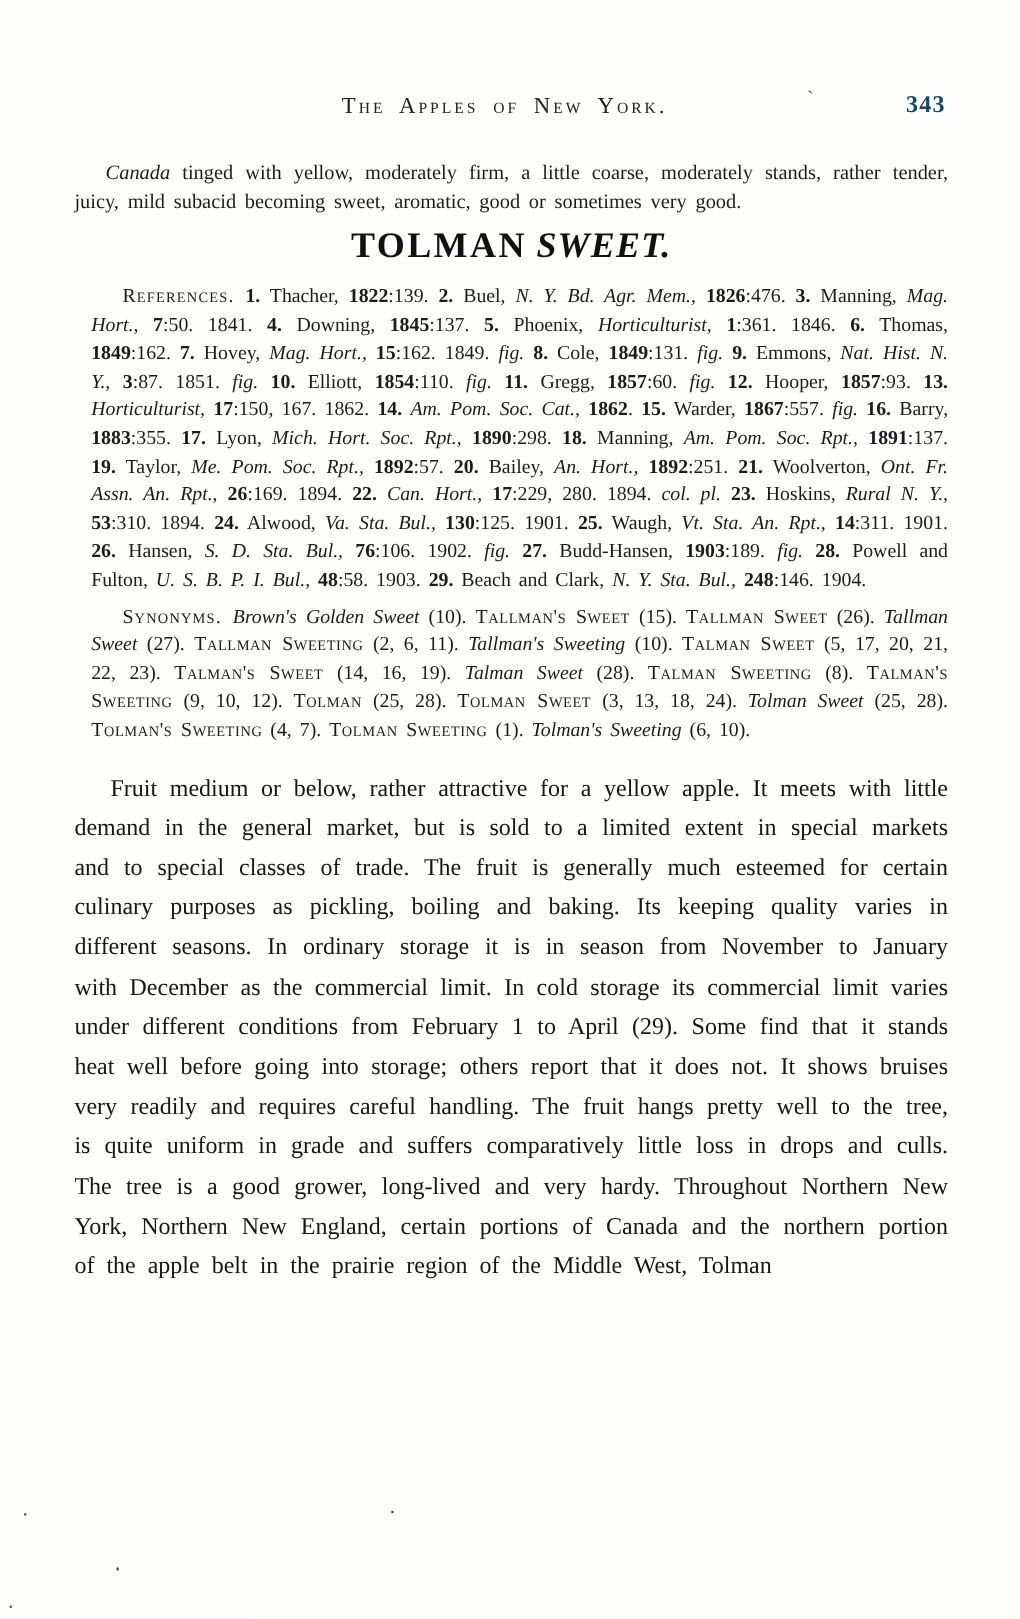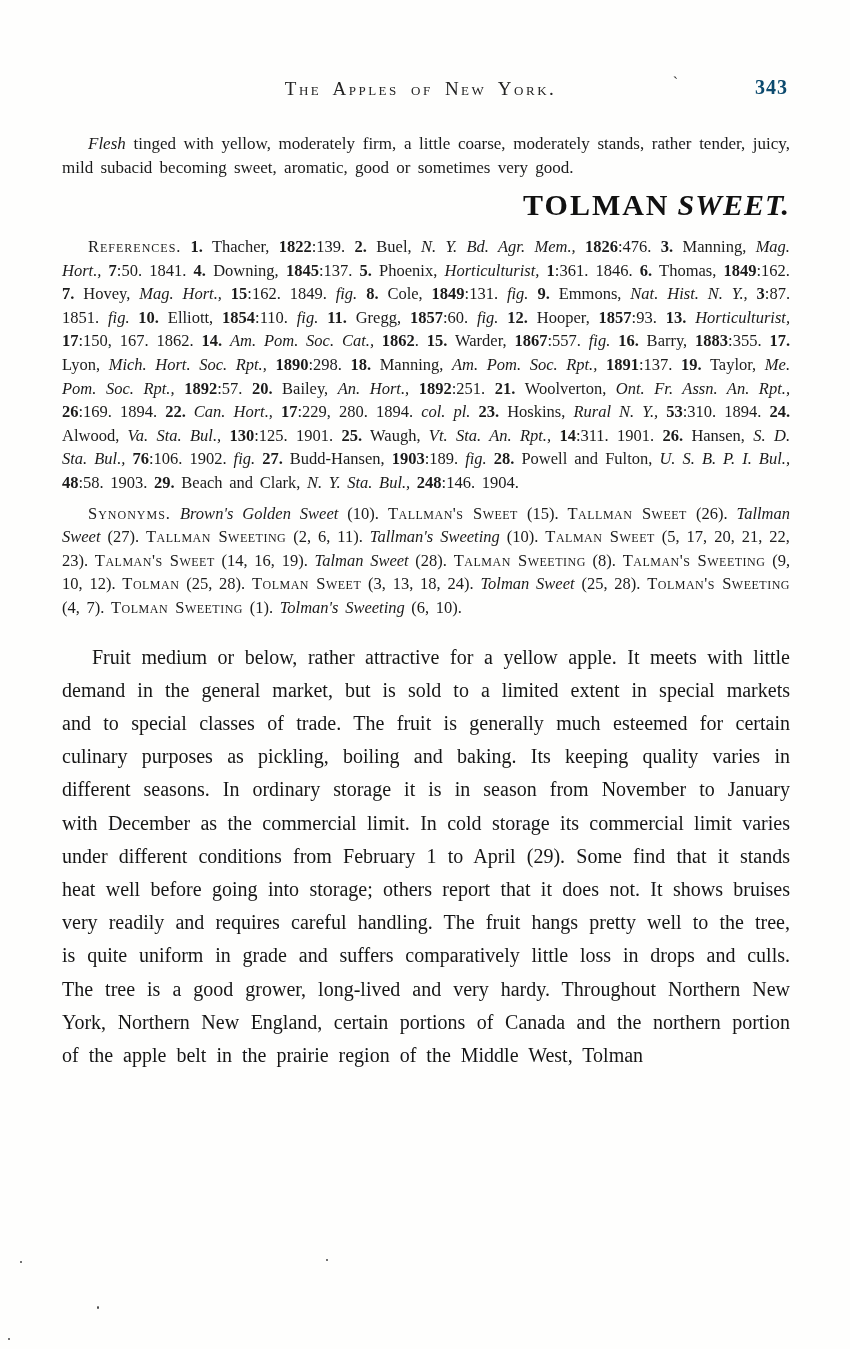--- a/index.html
+++ b/index.html
@@ -74,7 +74,7 @@
     <span class="page-number">343</span>
   </div>
 
-  <p class="para flesh-para"><span><span class="seg-i">Flesh</span><span class="seg-p"> tinged with yellow, moderately firm, a little coarse, moderately stands, rather tender, juicy, mild subacid becoming sweet, aromatic, good or sometimes very good.</span></span></p>
+  <p class="para flesh-para"><span><span class="seg-i">Canada</span><span class="seg-p"> tinged with yellow, moderately firm, a little coarse, moderately stands, rather tender, juicy, mild subacid becoming sweet, aromatic, good or sometimes very good.</span></span></p>
 
   <div class="variety-title">
     <span class="variety-name">TOLMAN</span><span class="variety-name-italic">SWEET.</span>

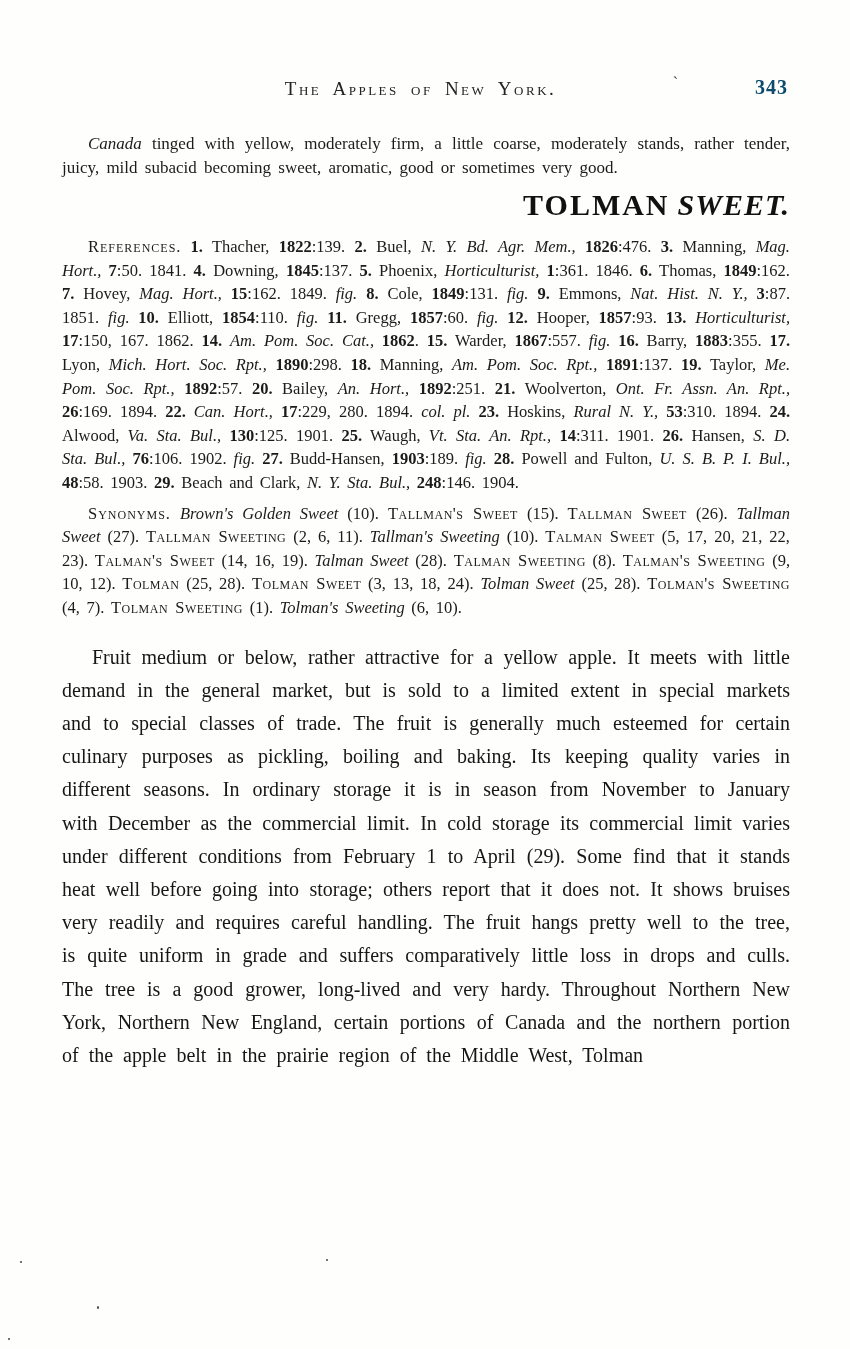--- a/index.html
+++ b/index.html
@@ -37,7 +37,7 @@
   }
   .variety-title{
     margin-top:7px;
-    text-align:right;
+    text-align:center;
     font-size:30px;line-height:36px;
     letter-spacing:1px;color:#111;
   }

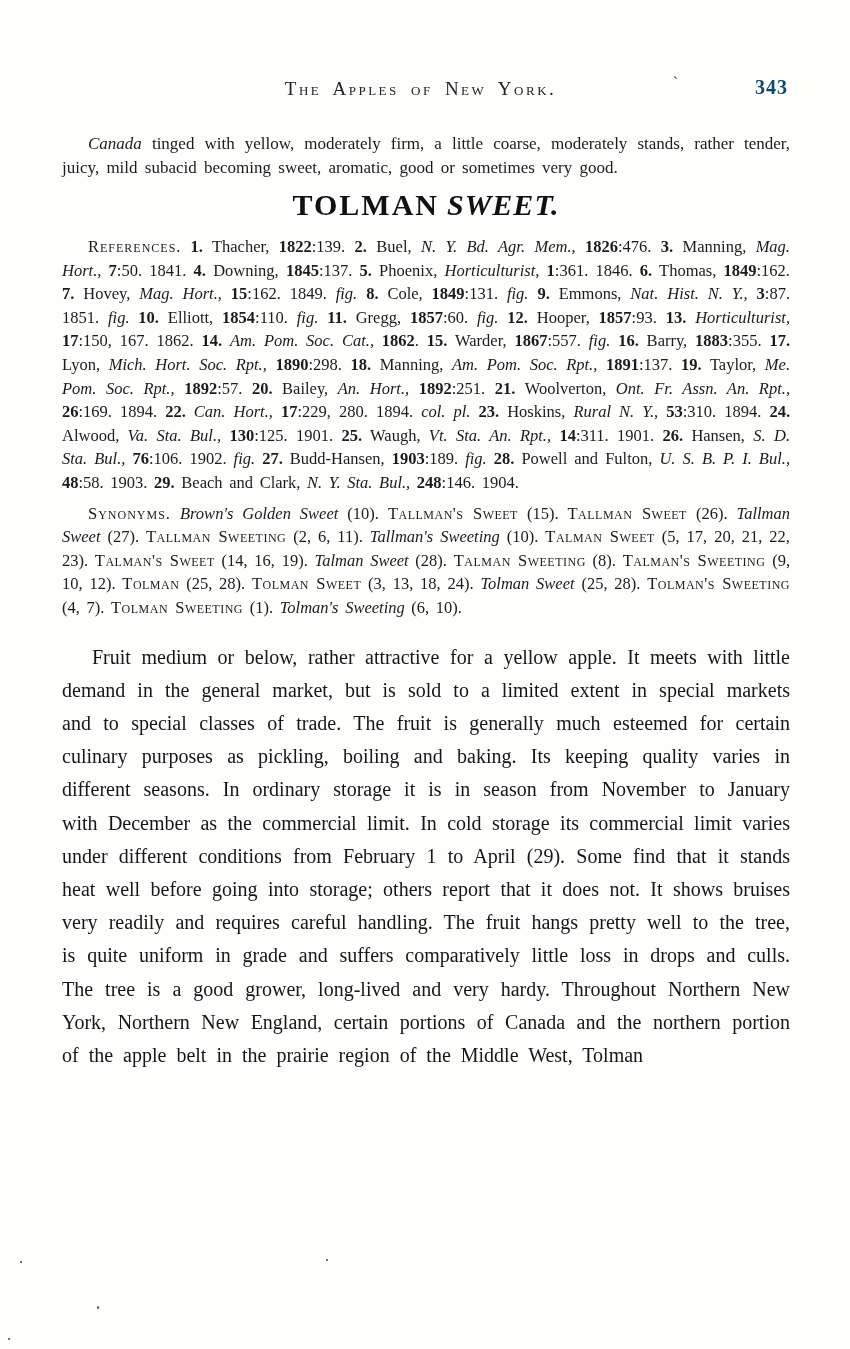--- a/index.html
+++ b/index.html
@@ -44,7 +44,7 @@
   .variety-name{font-weight:700;letter-spacing:2px;}
   .variety-name-italic{font-style:italic;font-weight:700;letter-spacing:1px;margin-left:8px;}
   .refs-para,.syn-para{
-    margin:12px 0 0 0;
+    margin:12px 0 0 14px;
     font-size:16.5px;line-height:23.6px;word-spacing:2.5px;
     text-indent:26px;
   }

